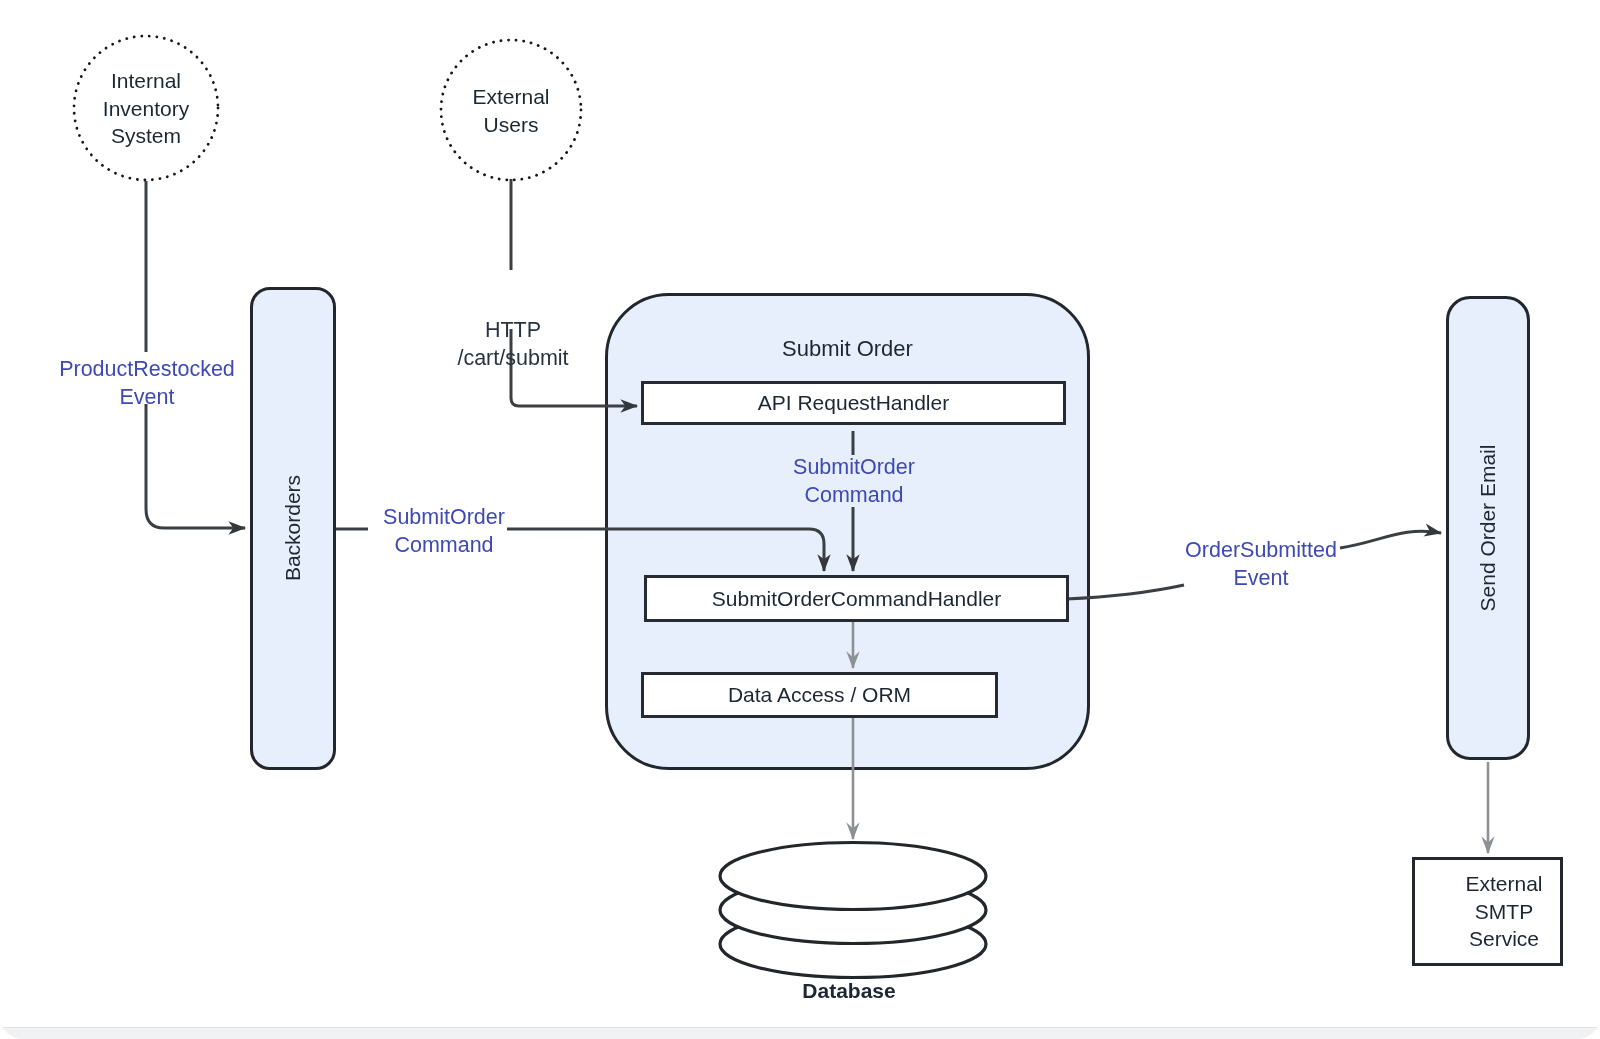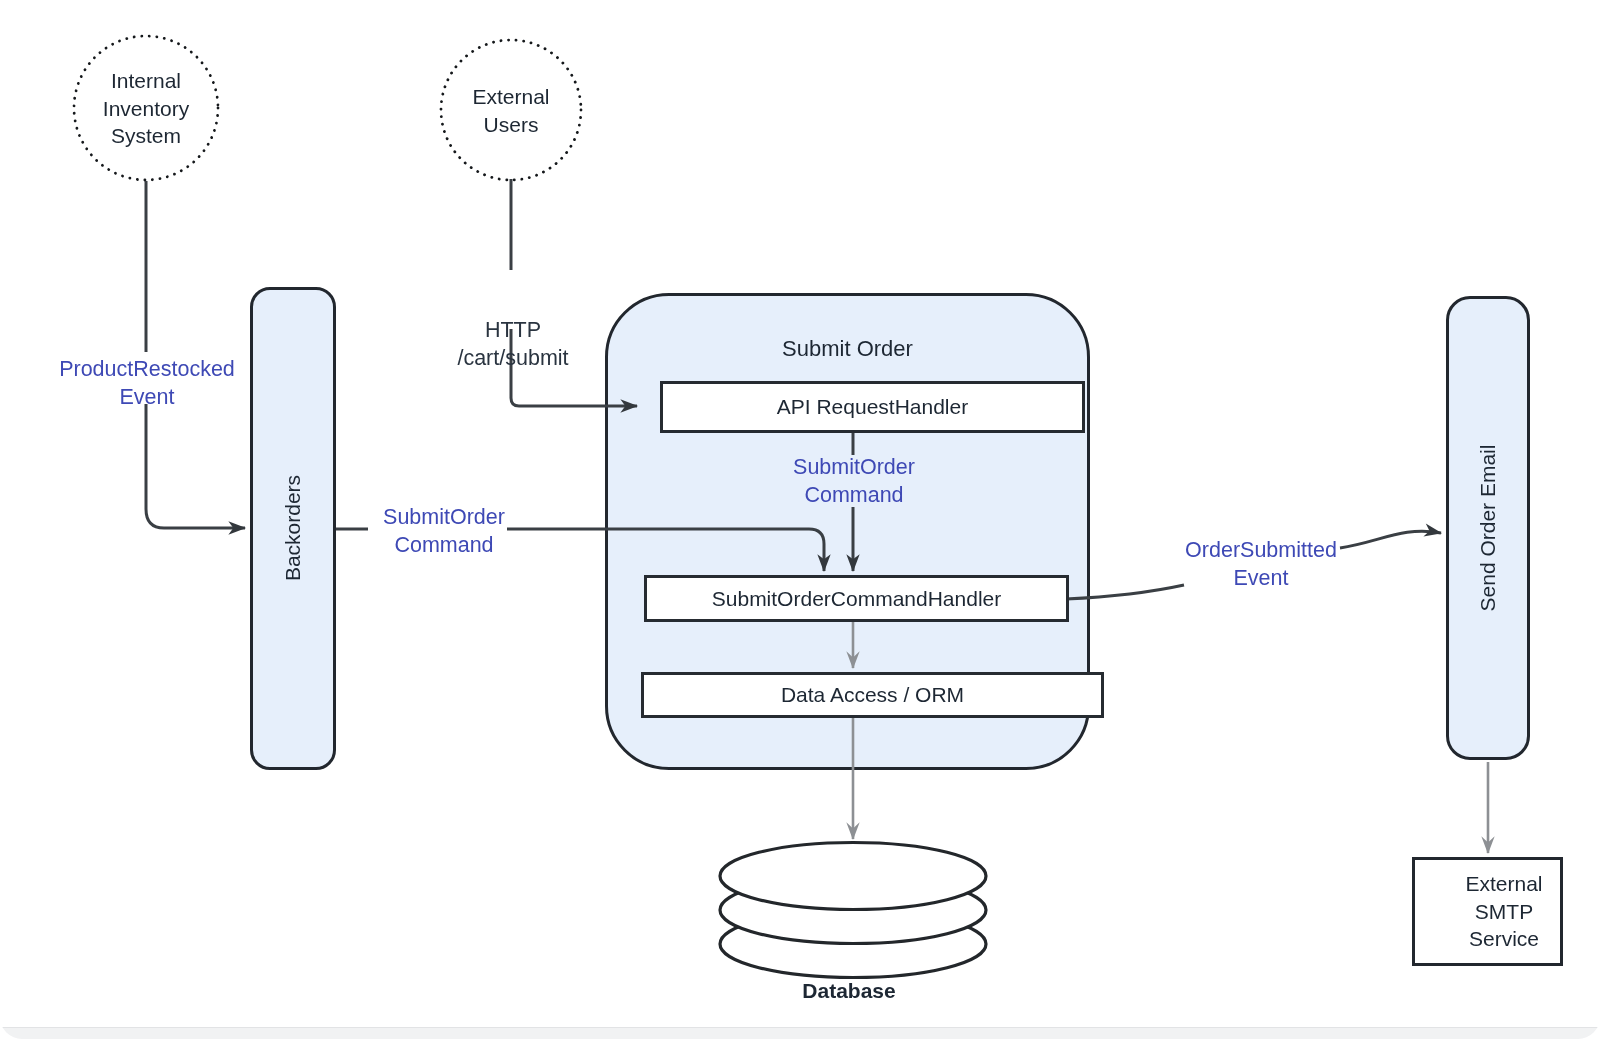--- a/index.html
+++ b/index.html
@@ -111,7 +111,7 @@
 
   <div class="title-label" style="left:605px;top:316px;width:485px;">Submit Order</div>
 
-  <div class="node white-box" style="left:660px;top:381px;width:425px;height:52px;">
+  <div class="node white-box" style="left:641px;top:381px;width:425px;height:44px;">
     <span>API RequestHandler</span>
   </div>
   <div class="node white-box" style="left:644px;top:575px;width:425px;height:47px;">

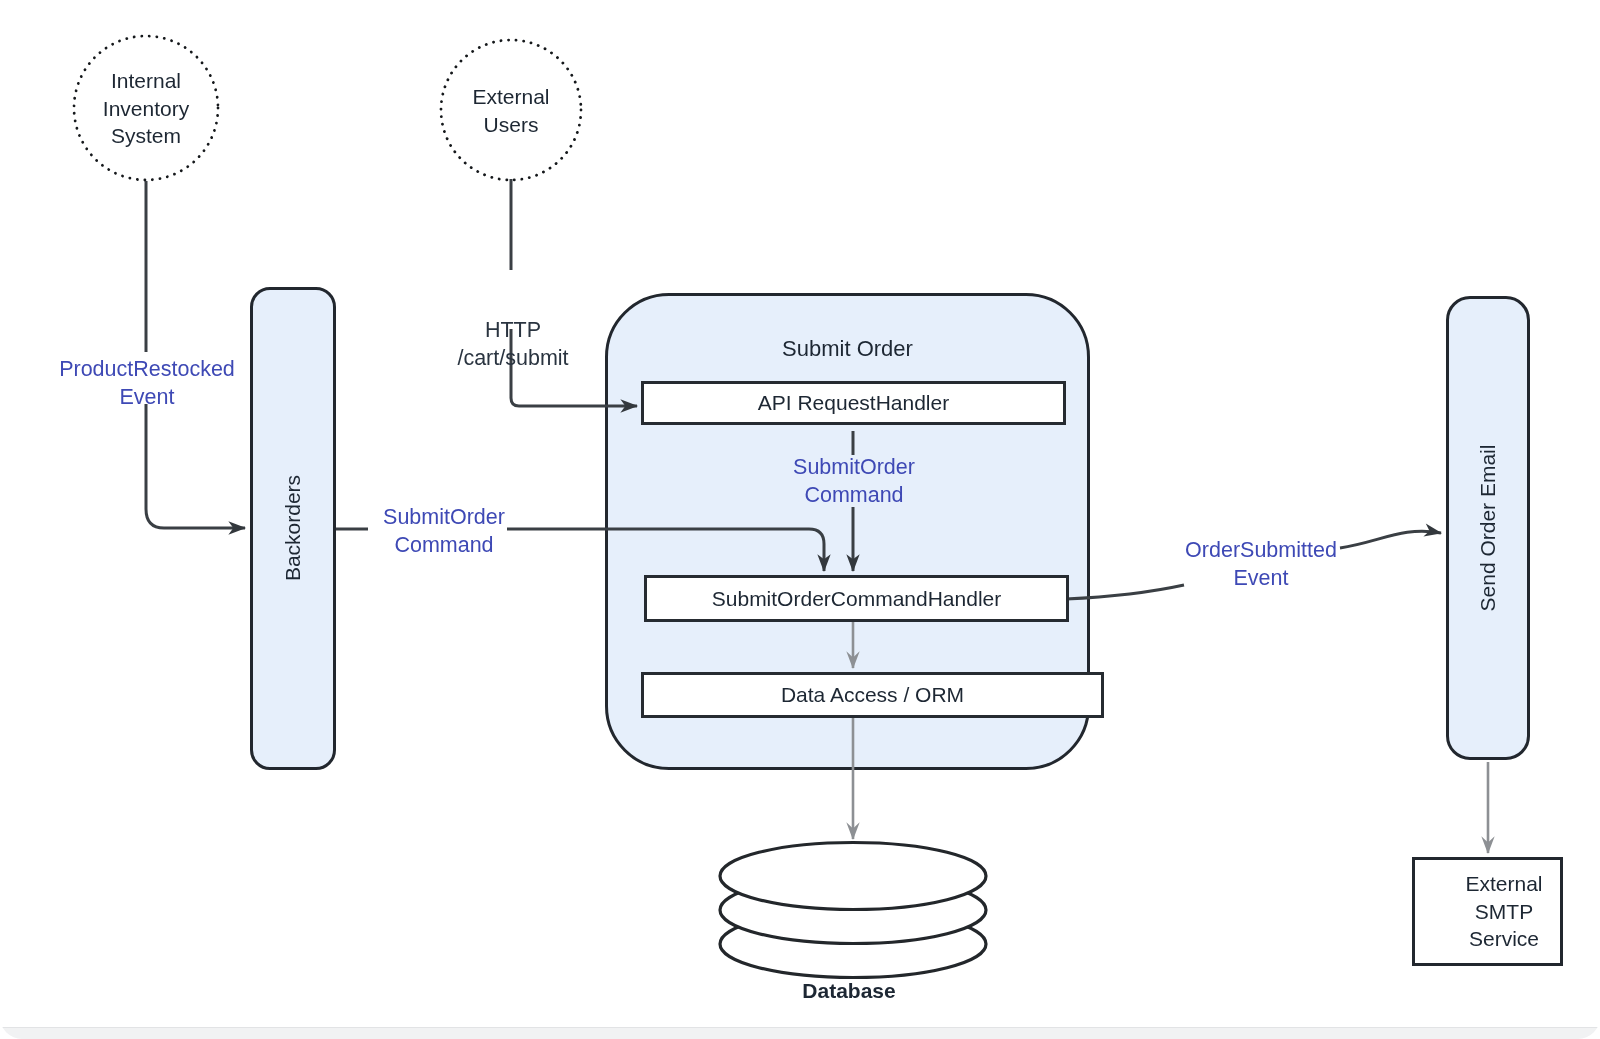--- a/index.html
+++ b/index.html
@@ -117,7 +117,7 @@
   <div class="node white-box" style="left:644px;top:575px;width:425px;height:47px;">
     <span>SubmitOrderCommandHandler</span>
   </div>
-  <div class="node white-box" style="left:641px;top:672px;width:463px;height:46px;">
+  <div class="node white-box" style="left:641px;top:672px;width:357px;height:46px;">
     <span>Data Access / ORM</span>
   </div>
 

